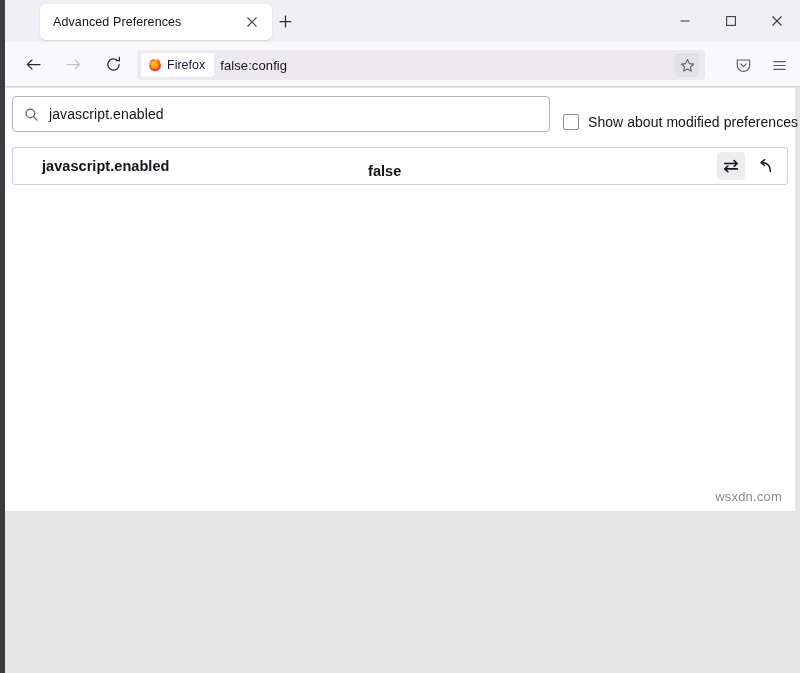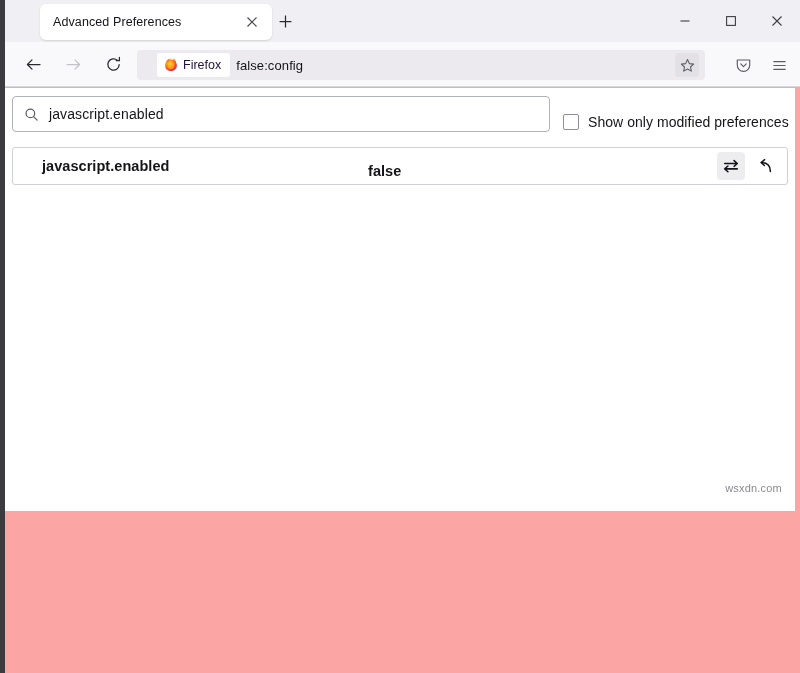--- a/index.html
+++ b/index.html
@@ -16,7 +16,7 @@
     position: relative;
     width: 800px;
     height: 673px;
-    background: #fca5a5;
+    background: #e5e5e5;
     overflow: hidden;
   }
 

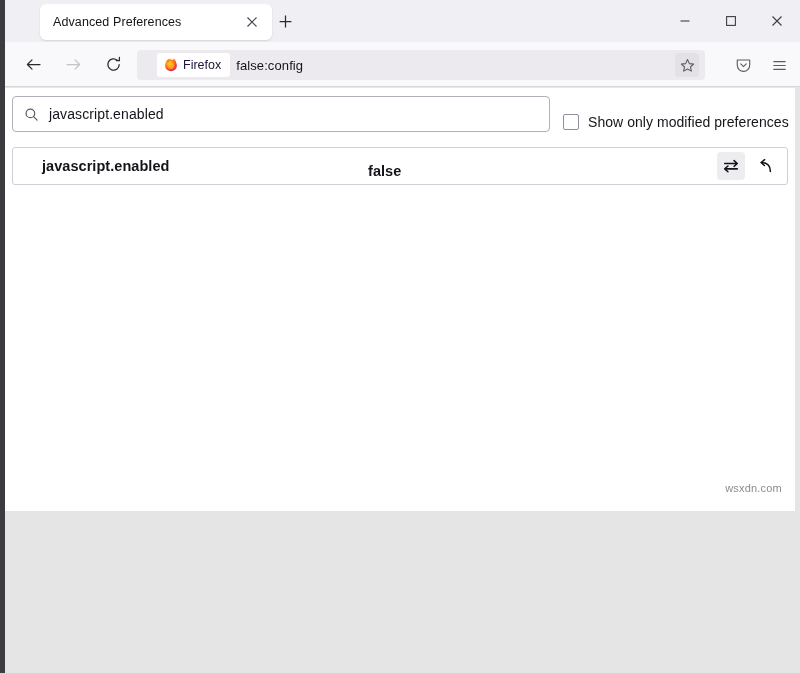--- a/index.html
+++ b/index.html
@@ -112,7 +112,7 @@
     border-radius: 4px;
     display: flex;
     align-items: center;
-    padding-left: 20px;
+    padding-left: 4px;
   }
   .identity {
     height: 24px;

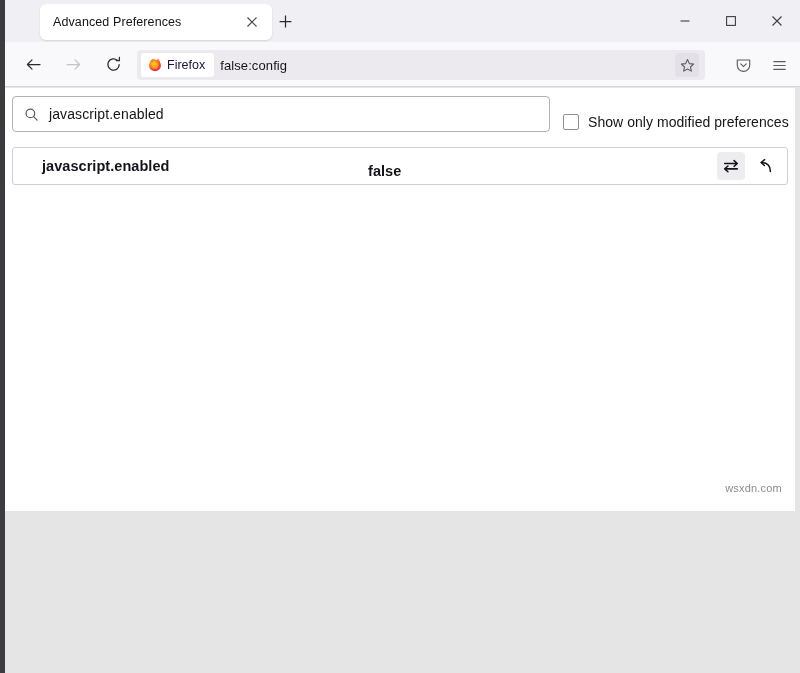--- a/index.html
+++ b/index.html
@@ -388,7 +388,7 @@
 
       <div class="checkrow">
         <span class="checkbox"></span>
-        <span class="checklabel">Show only modified preferences</span>
+        <span class="checklabel">Show about modified preferences</span>
       </div>
     </div>
 

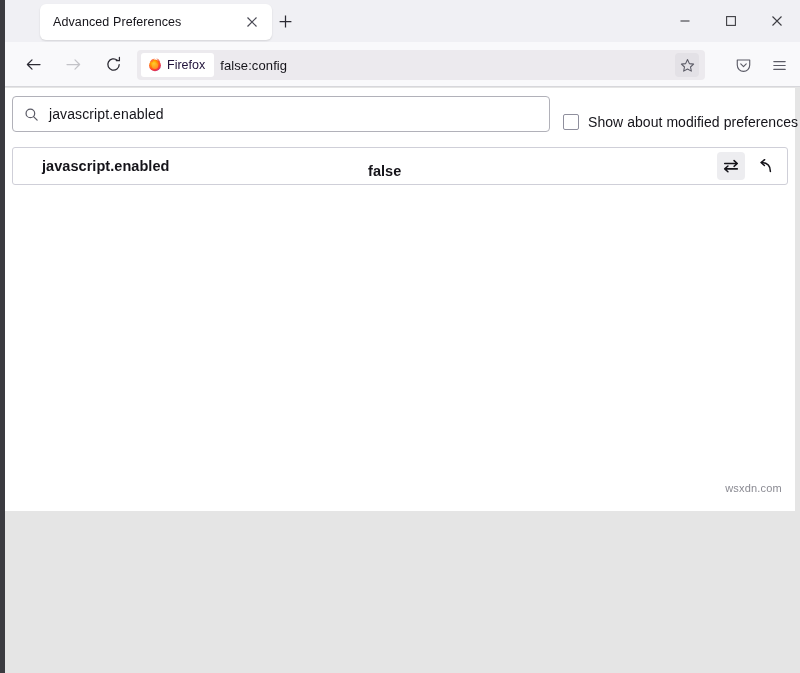--- a/index.html
+++ b/index.html
@@ -256,8 +256,8 @@
   
   .watermark {
     position: absolute;
-    right: 13px; bottom: 17px;
-    font-size: 11px;
+    right: 13px; bottom: 7px;
+    font-size: 13px;
     color: #8a8a92;
     letter-spacing: 0.2px;
   }

